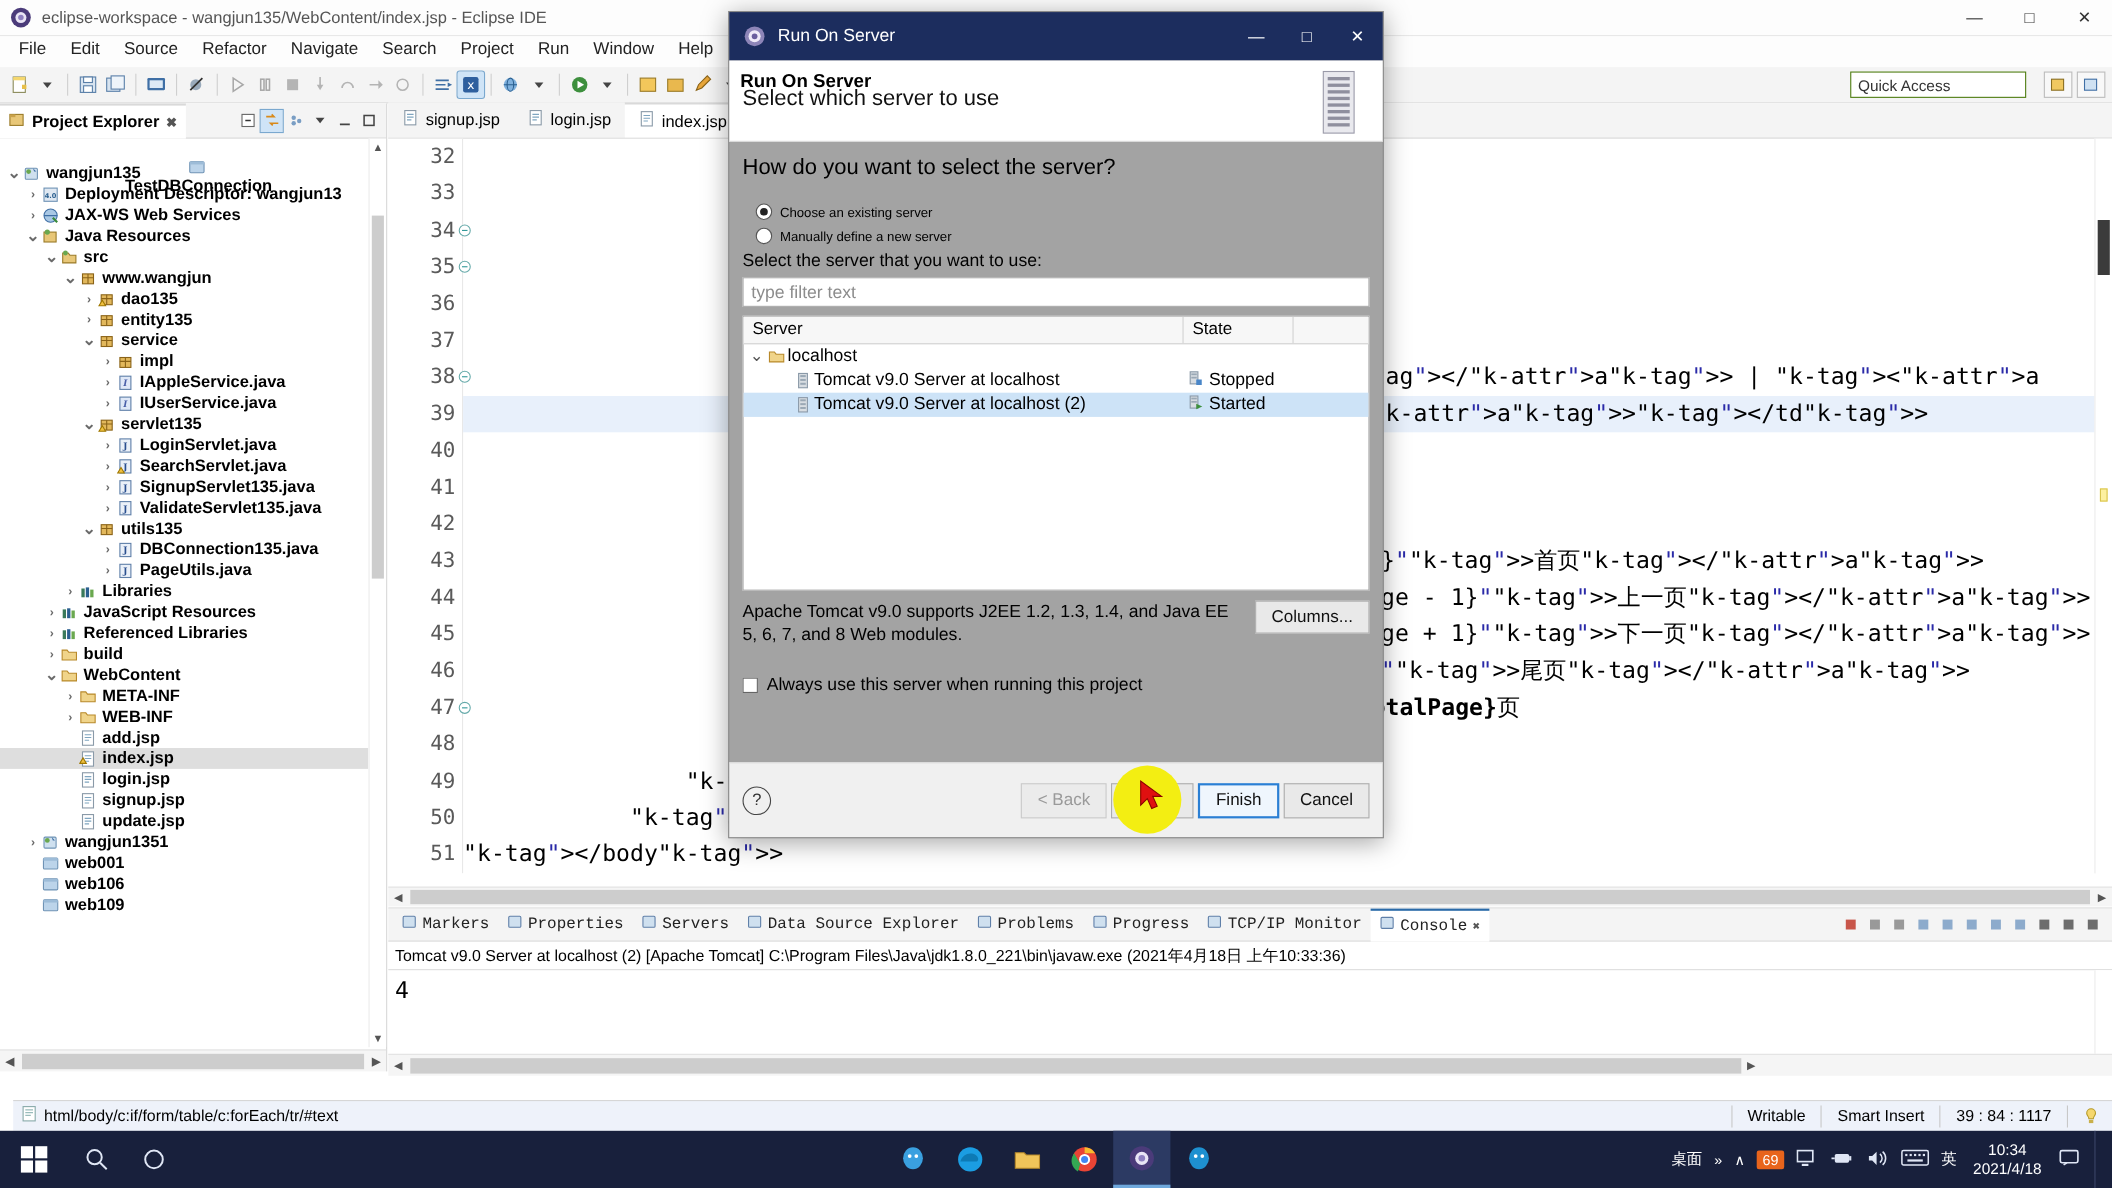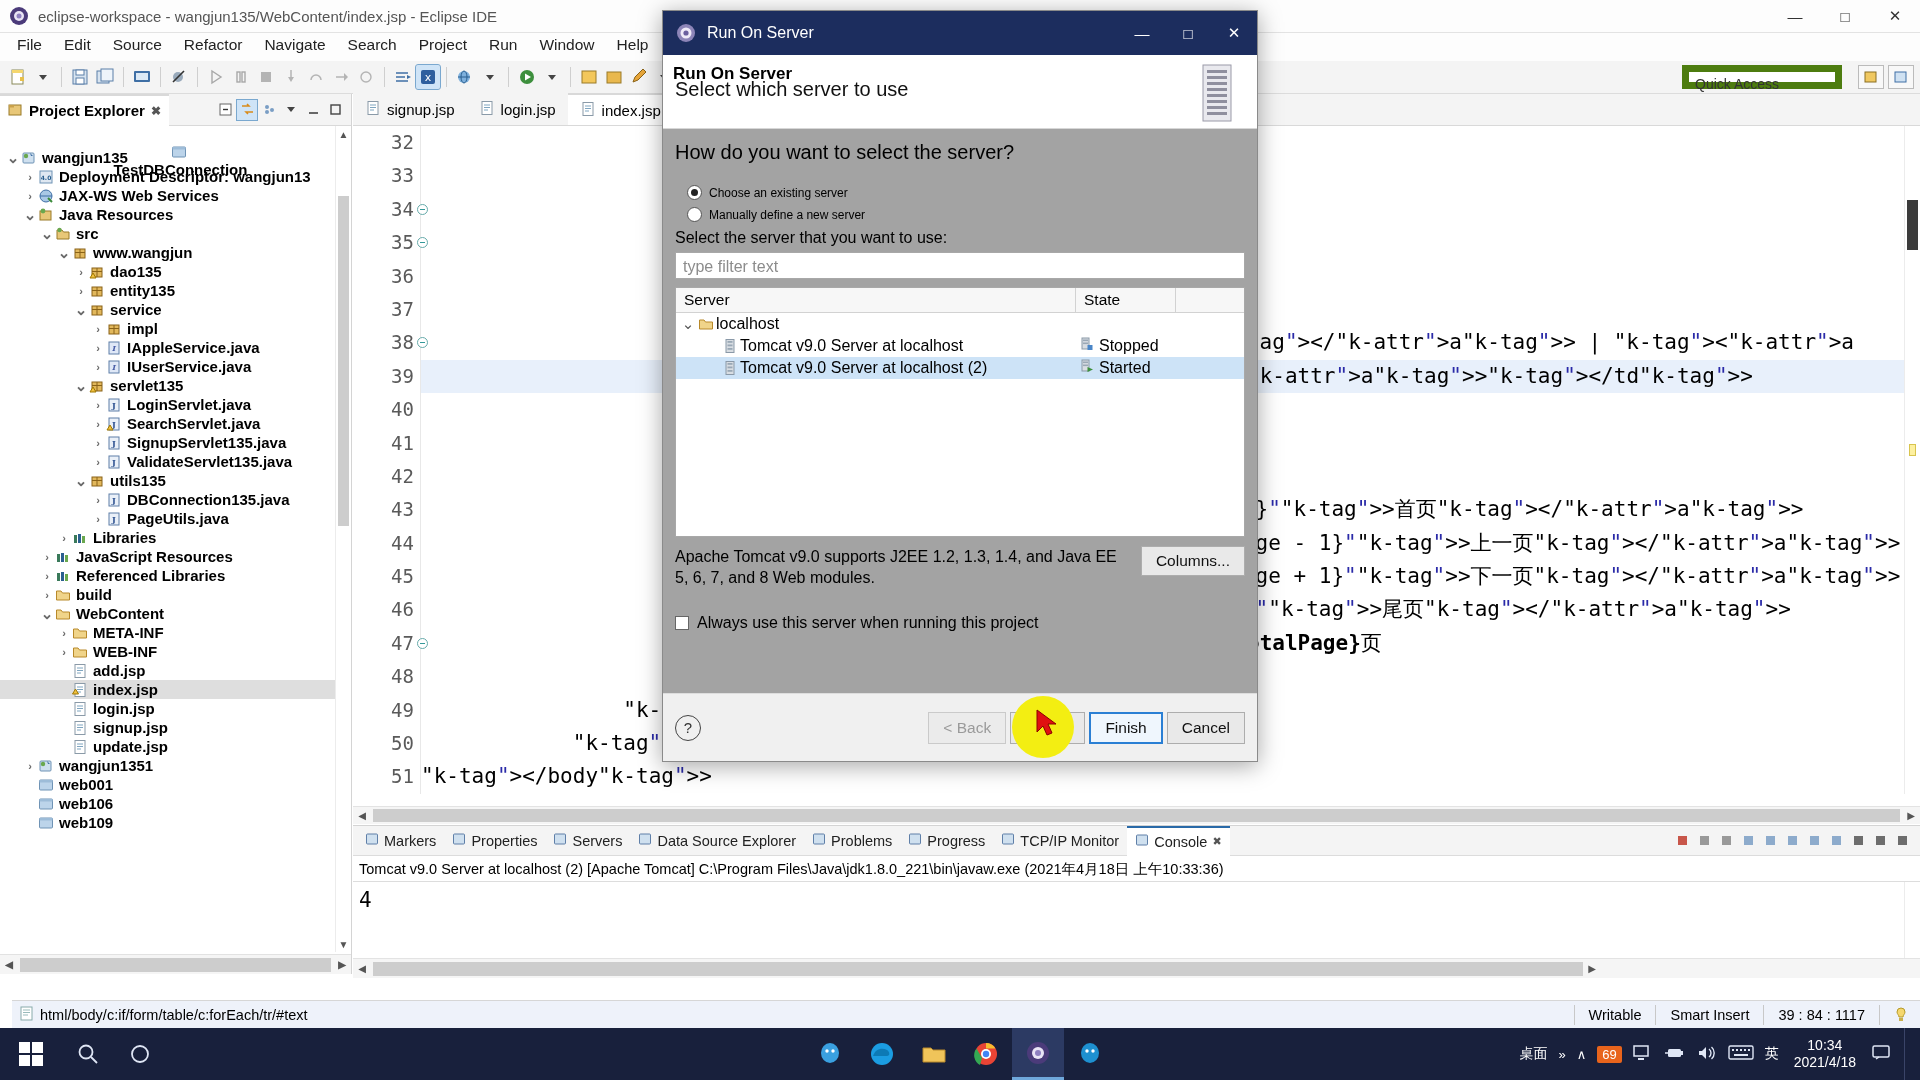--- a/index.html
+++ b/index.html
@@ -46,7 +46,7 @@
   .tbtn.active { background:#cfe4f7; outline:1px solid #7aa8cf; }
   .qa {
     position:absolute; right:78px; top:4px; width:160px; height:24px;
-    background:#fff; border:7px solid #4d7c0f; font-size:14px; color:#333;
+    background:#fff; border:1px solid #4d7c0f; font-size:14px; color:#333;
     padding:2px 6px; line-height:20px;
   }
   .qa-persp { position:absolute; right:6px; top:4px; display:flex; gap:4px; }

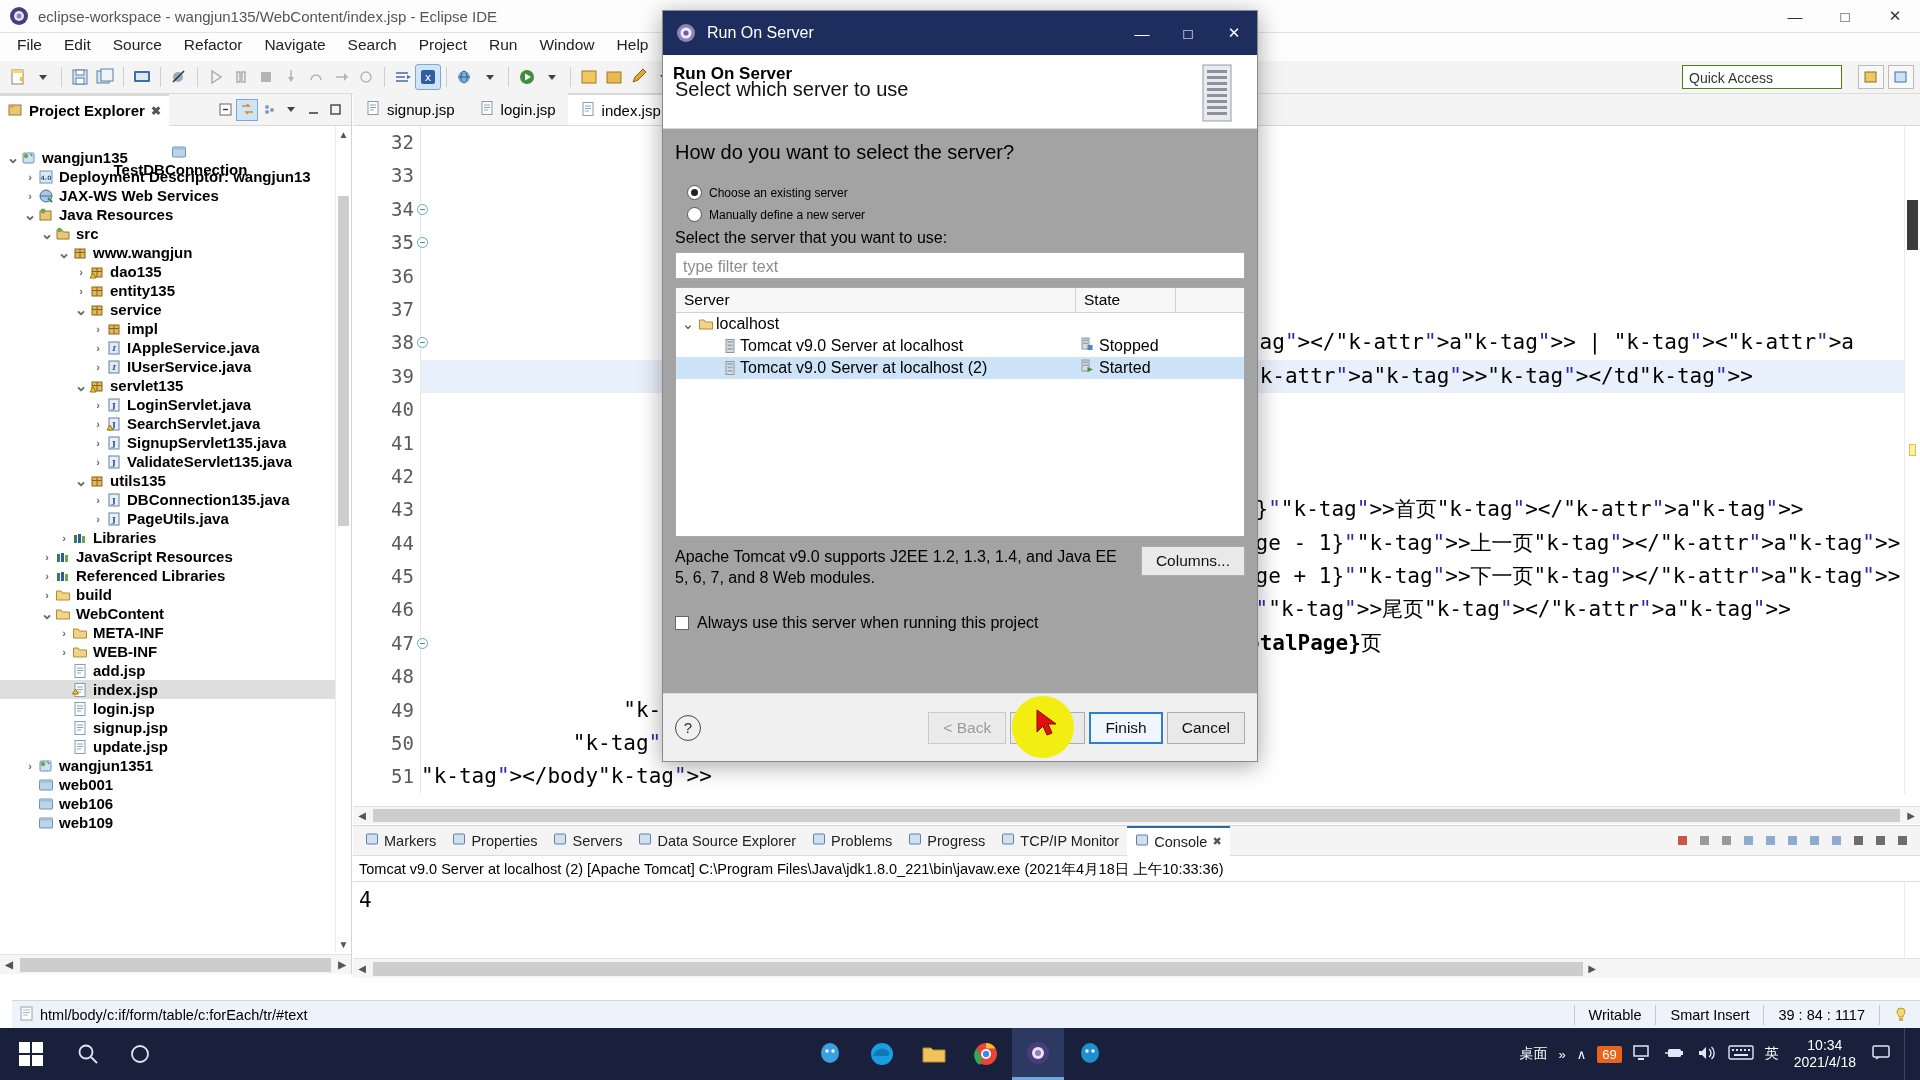--- a/index.html
+++ b/index.html
@@ -121,7 +121,7 @@
              border-top:1px solid #d4d4d4; }
   .cons-tabs { height:30px; background:#f4f4f4; display:flex; align-items:center;
                border-bottom:1px solid #dcdcdc; padding-left:4px; }
-  .ctab { display:flex; align-items:center; gap:5px; padding:0 8px; height:30px; font-size:14.5px; color:#222;}
+  .ctab { display:flex; align-items:center; gap:5px; padding:0 8px; height:30px; font-size:14.5px; color:#222;font-family:Liberation Mono, monospace;}
   .ctab.active { background:#fff; border-top:2px solid #2a6aa8; }
   .cons-tools { margin-left:auto; display:flex; align-items:center; gap:2px; padding-right:8px; }
   .cons-tools div { width:20px;height:20px;display:flex;align-items:center;justify-content:center; }

